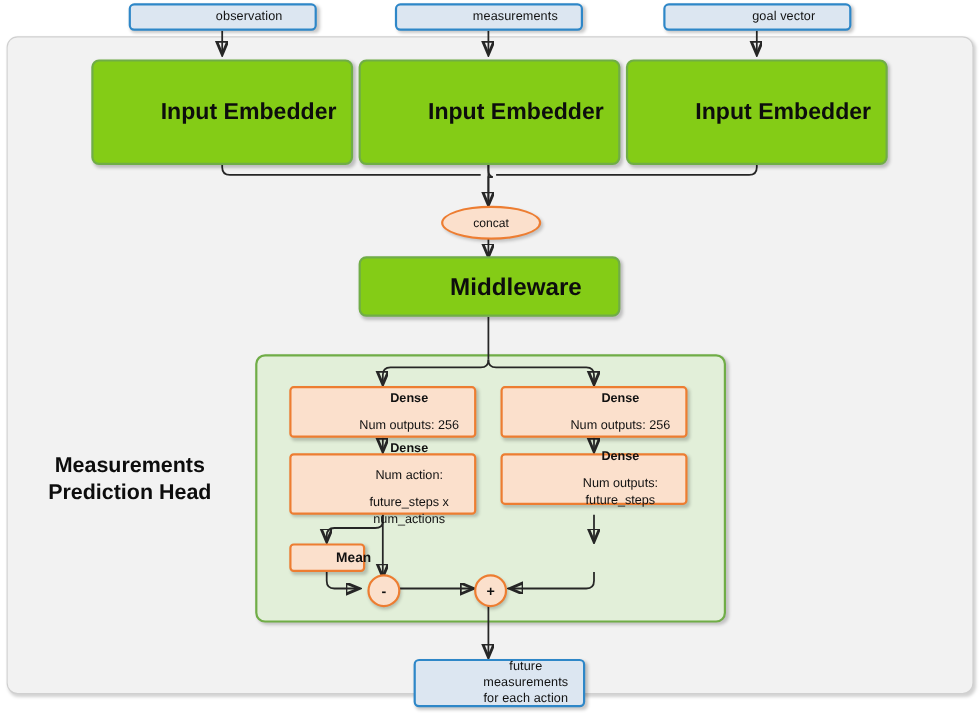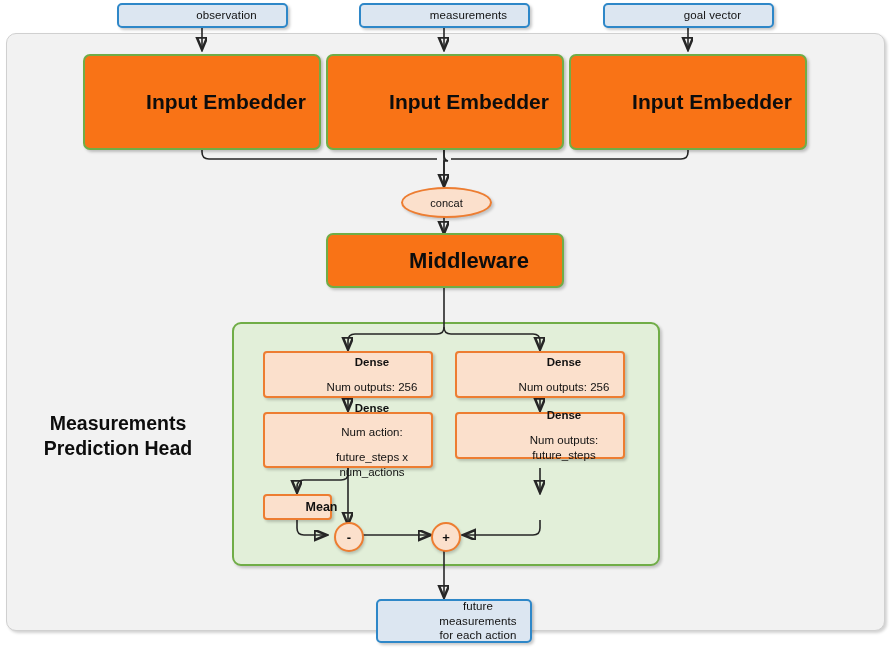--- a/index.html
+++ b/index.html
@@ -21,7 +21,7 @@
        box-shadow:2px 2px 3px rgba(0,0,0,.22);}
 
   
-  .green-box{background:#f97316;border:2px solid #70ad47;border-radius:7px;
+  .green-box{background:#84cc16;border:2px solid #70ad47;border-radius:7px;
        box-shadow:2px 2px 3px rgba(0,0,0,.22);}
   .embedder{font-size:21px;font-weight:bold;color:#0d0d0d;}
   .middleware{font-size:22px;font-weight:bold;color:#0d0d0d;}

